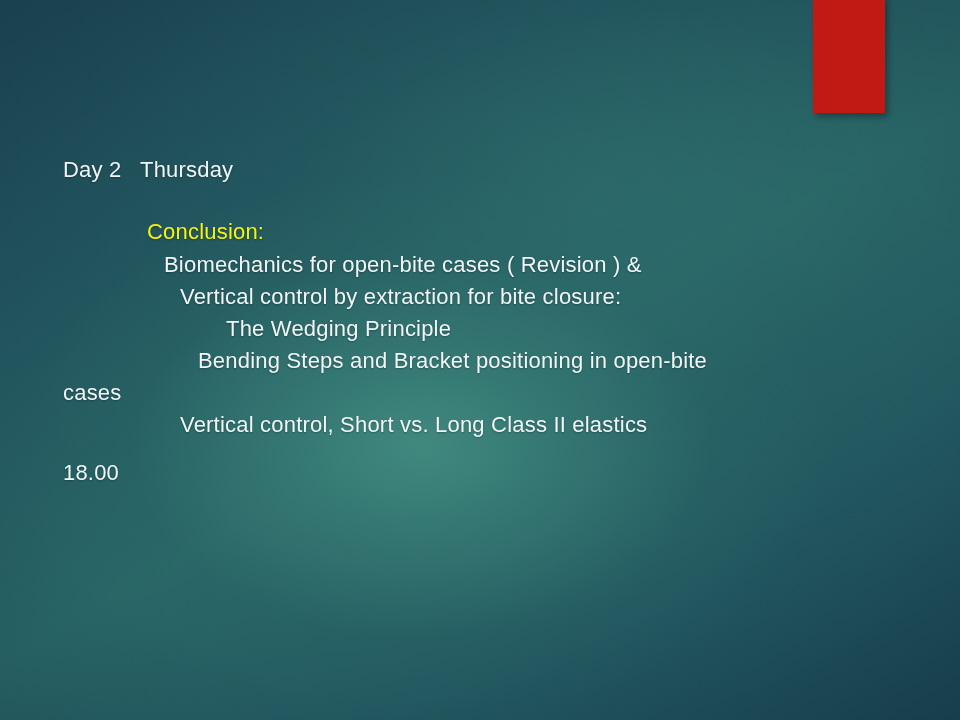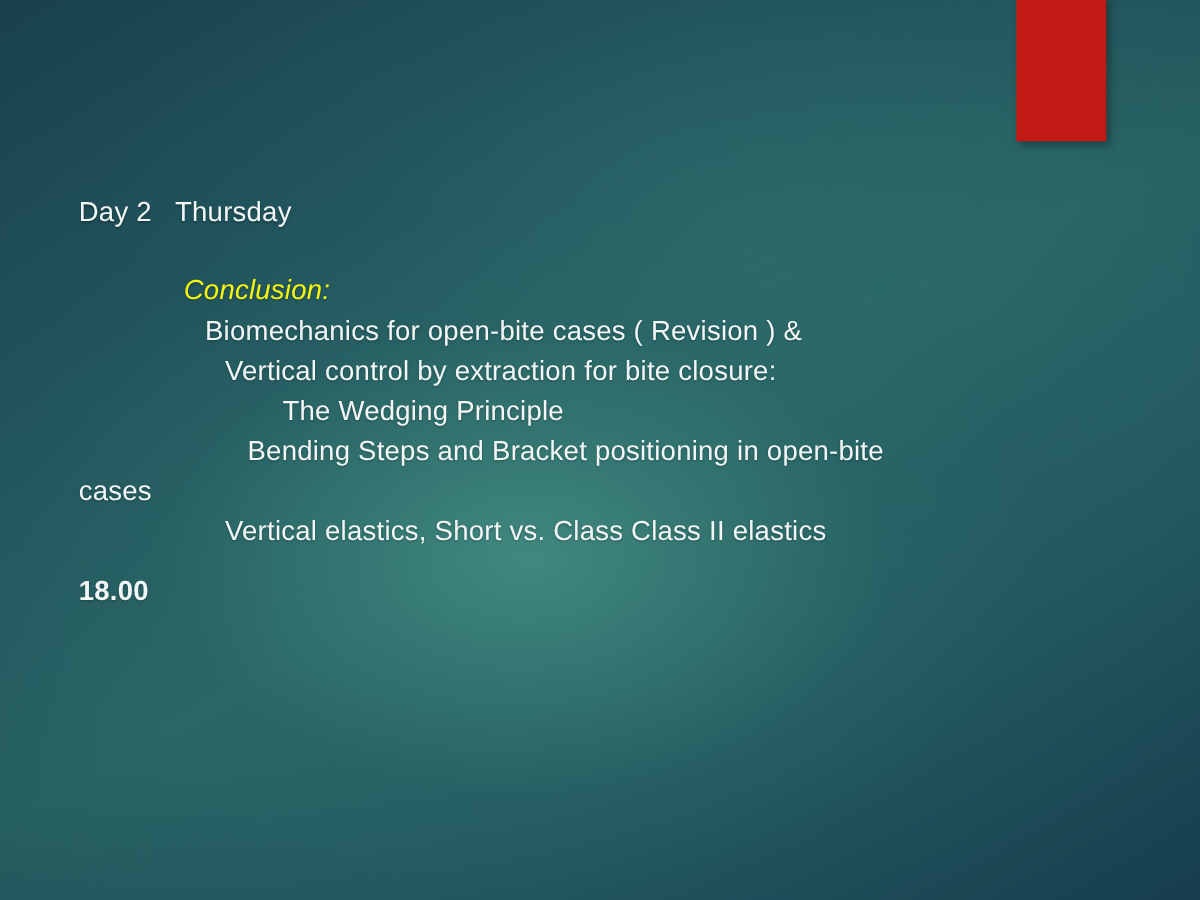--- a/index.html
+++ b/index.html
@@ -71,7 +71,7 @@
   }
 
   .heading-day   { left: 63px;  top: 157px; }
-  .heading-concl { left: 147px; top: 219px; color: #f5f50d; font-style: italic; }
+  .heading-concl { left: 147px; top: 219px; color: #f5f50d; }
 
   .body-1  { left: 164px; top: 252px; }
   .body-2  { left: 180px; top: 284px; }

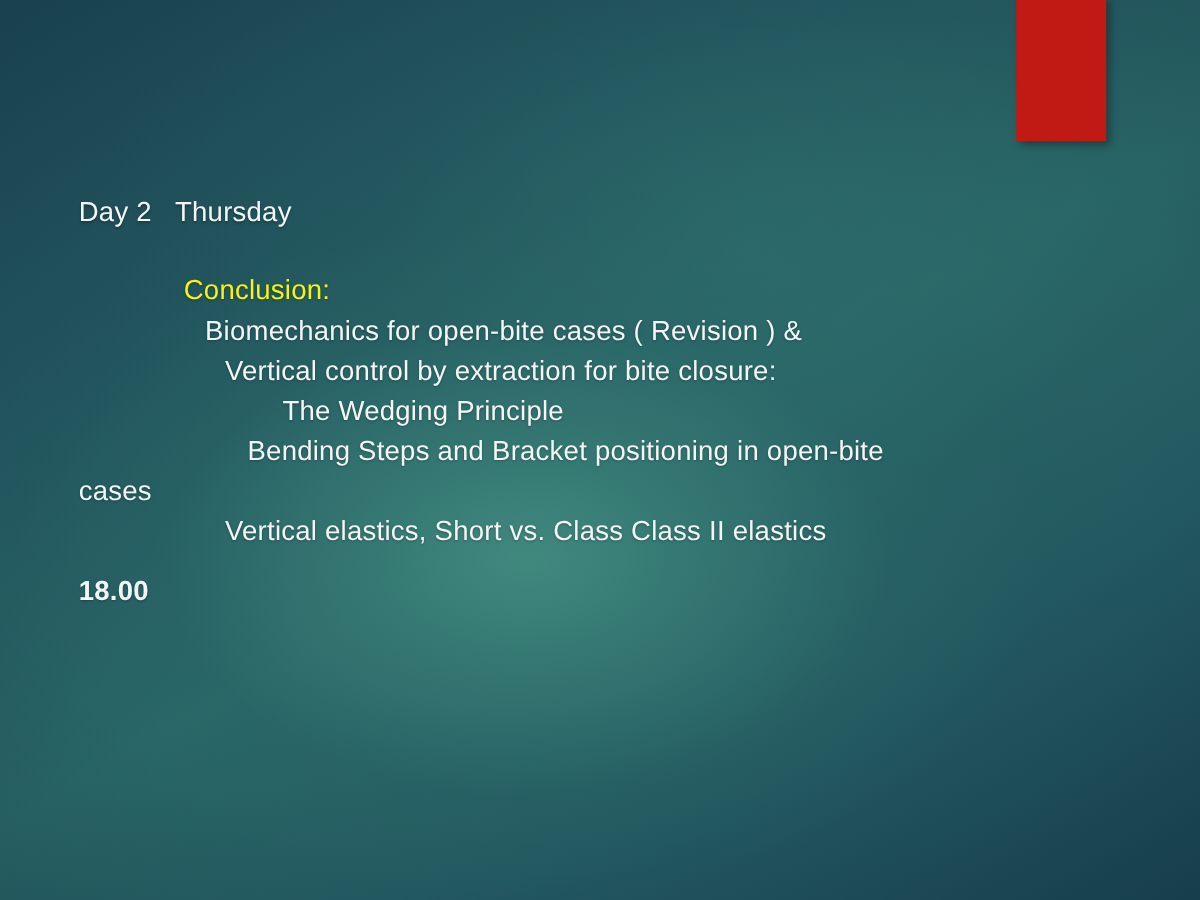--- a/index.html
+++ b/index.html
@@ -106,7 +106,7 @@
 
     <div class="line body-5">cases</div>
 
-    <div class="line body-6">Vertical elastics, Short vs. Class Class II elastics</div>
+    <div class="line body-6">Vertical control, Short vs. Long Class II elastics</div>
 
     <div class="line footer-time">18.00</div>
 

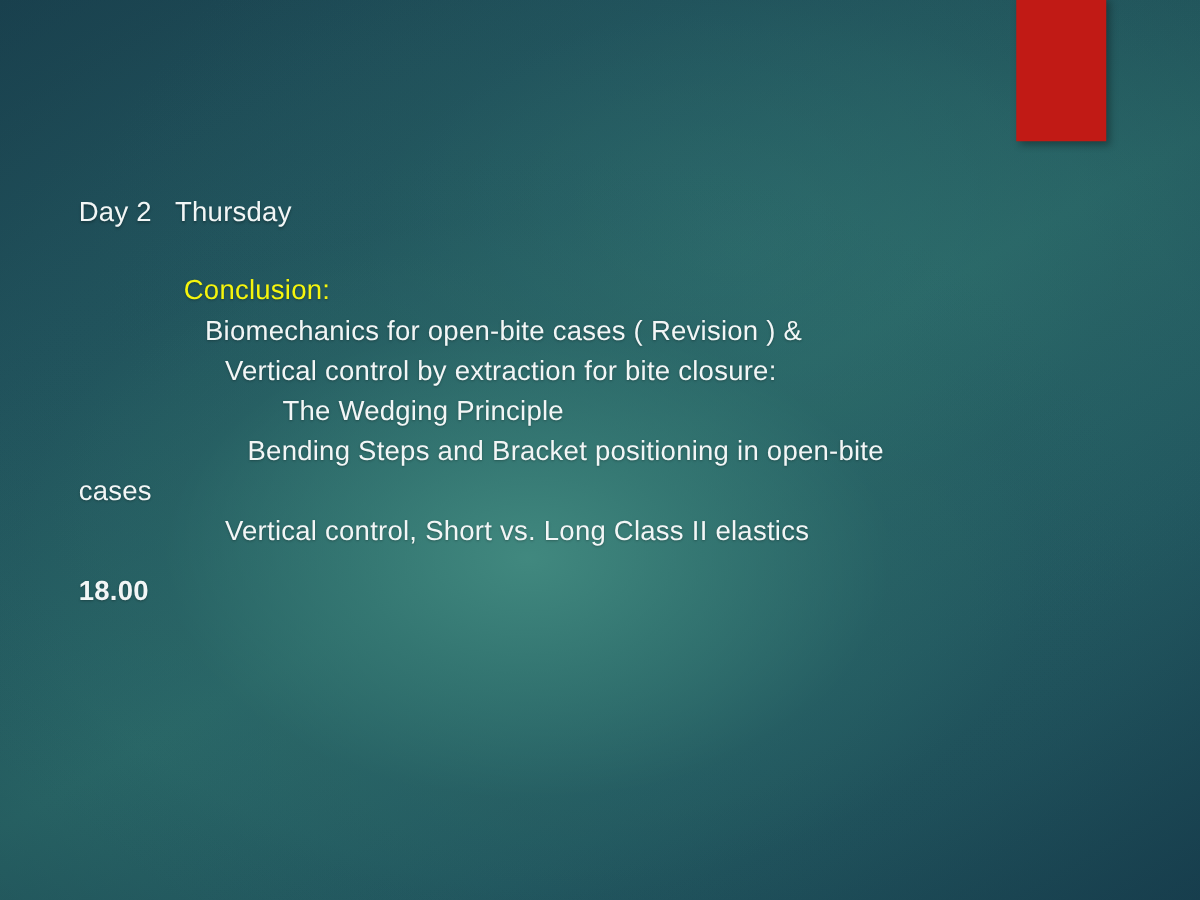--- a/index.html
+++ b/index.html
@@ -80,7 +80,7 @@
   .body-5  { left: 63px;  top: 380px; }
   .body-6  { left: 180px; top: 412px; }
 
-  .footer-time  { left: 63px;  top: 460px; font-weight: bold; }
+  .footer-time  { left: 63px;  top: 460px; }
   .footer-label { left: 184px; top: 460px; }
 </style>
 </head>

